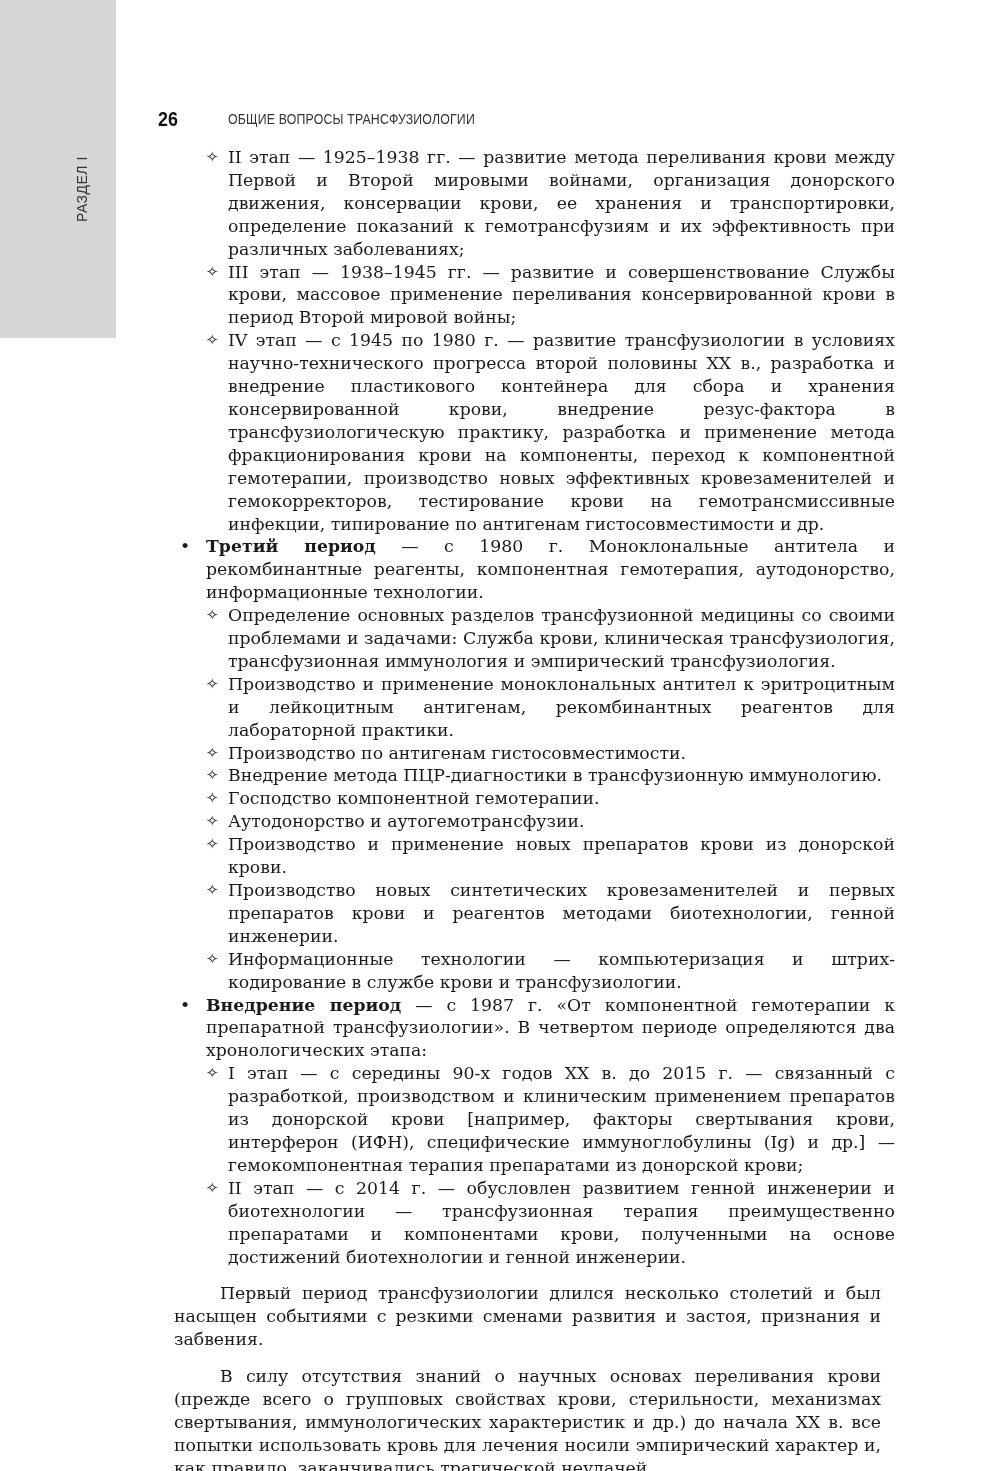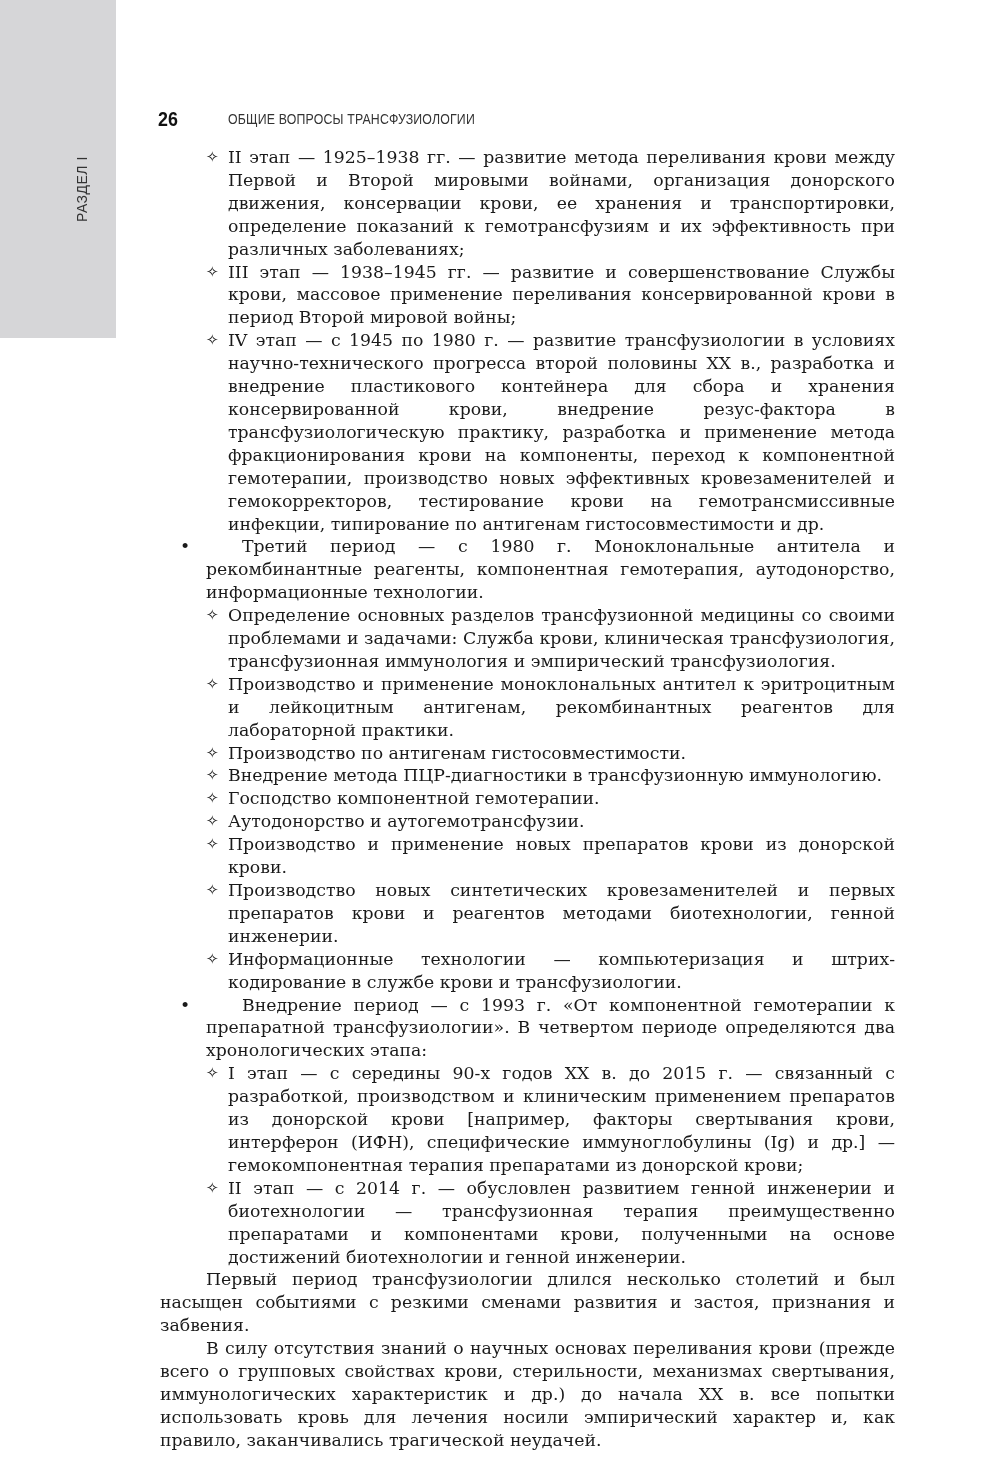--- a/index.html
+++ b/index.html
@@ -21,7 +21,7 @@
   .top-lvl2 { position:relative; padding-left:68px; }
   .top-lvl2 .mark { position:absolute; left:46px; top:0; font-size:15px; }
   .para { text-indent:46px; }
-  b { font-weight:normal;margin-left:36px; }
+  b { font-weight:bold; }
   p { margin:0; }
 </style>
 </head>

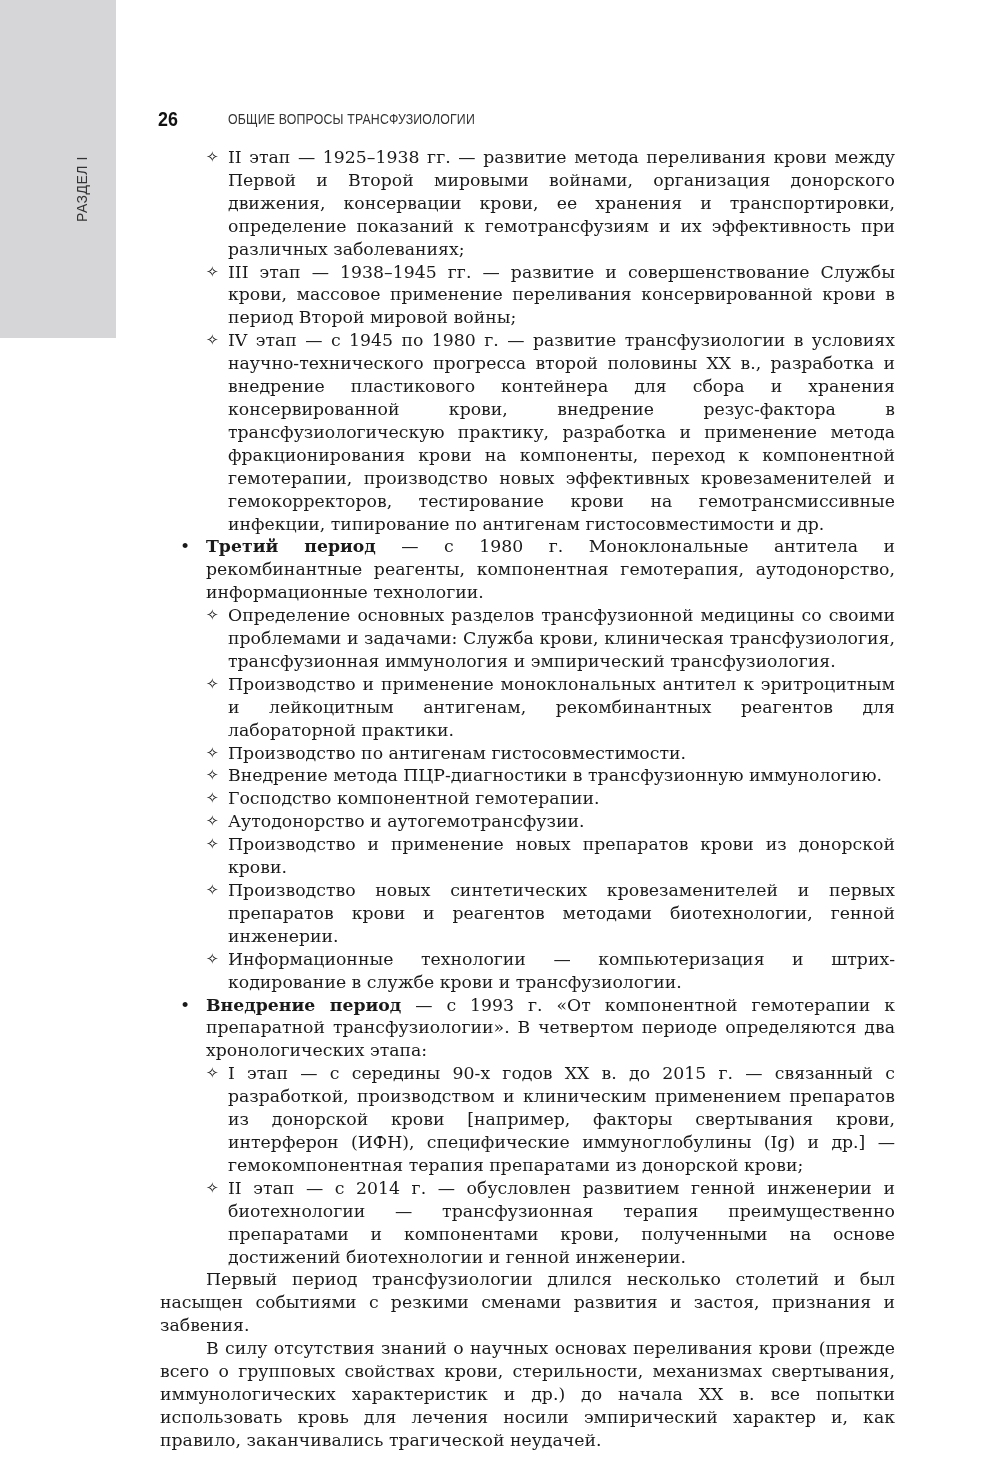--- a/index.html
+++ b/index.html
@@ -49,7 +49,7 @@
   <div class="lvl2"><span class="mark">✧</span><span>Производство новых синтетических кровезаменителей и первых препаратов крови и реагентов методами биотехнологии, генной инженерии.</span></div>
   <div class="lvl2"><span class="mark">✧</span><span>Информационные технологии — компьютеризация и штрих-кодирование в службе крови и трансфузиологии.</span></div>
 
-  <div class="lvl1"><span class="bullet">•</span><b>Внедрение период</b><span> — с 1993 г. «От компонентной гемотерапии к препаратной трансфузиологии». В четвертом периоде определяются два хронологических этапа:</span></div>
+  <div class="lvl1"><span class="bullet">•</span><b>Внедрение период</b><span> — с 1987 г. «От компонентной гемотерапии к препаратной трансфузиологии». В четвертом периоде определяются два хронологических этапа:</span></div>
   <div class="lvl2"><span class="mark">✧</span><span>I этап — с середины 90-х годов XX в. до 2015 г. — связанный с разработкой, производством и клиническим применением препаратов из донорской крови [например, факторы свертывания крови, интерферон (ИФН), специфические иммуноглобулины (Ig) и др.] — гемокомпонентная терапия препаратами из донорской крови;</span></div>
   <div class="lvl2"><span class="mark">✧</span><span>II этап — с 2014 г. — обусловлен развитием генной инженерии и биотехнологии — трансфузионная терапия преимущественно препаратами и компонентами крови, полученными на основе достижений биотехнологии и генной инженерии.</span></div>
 

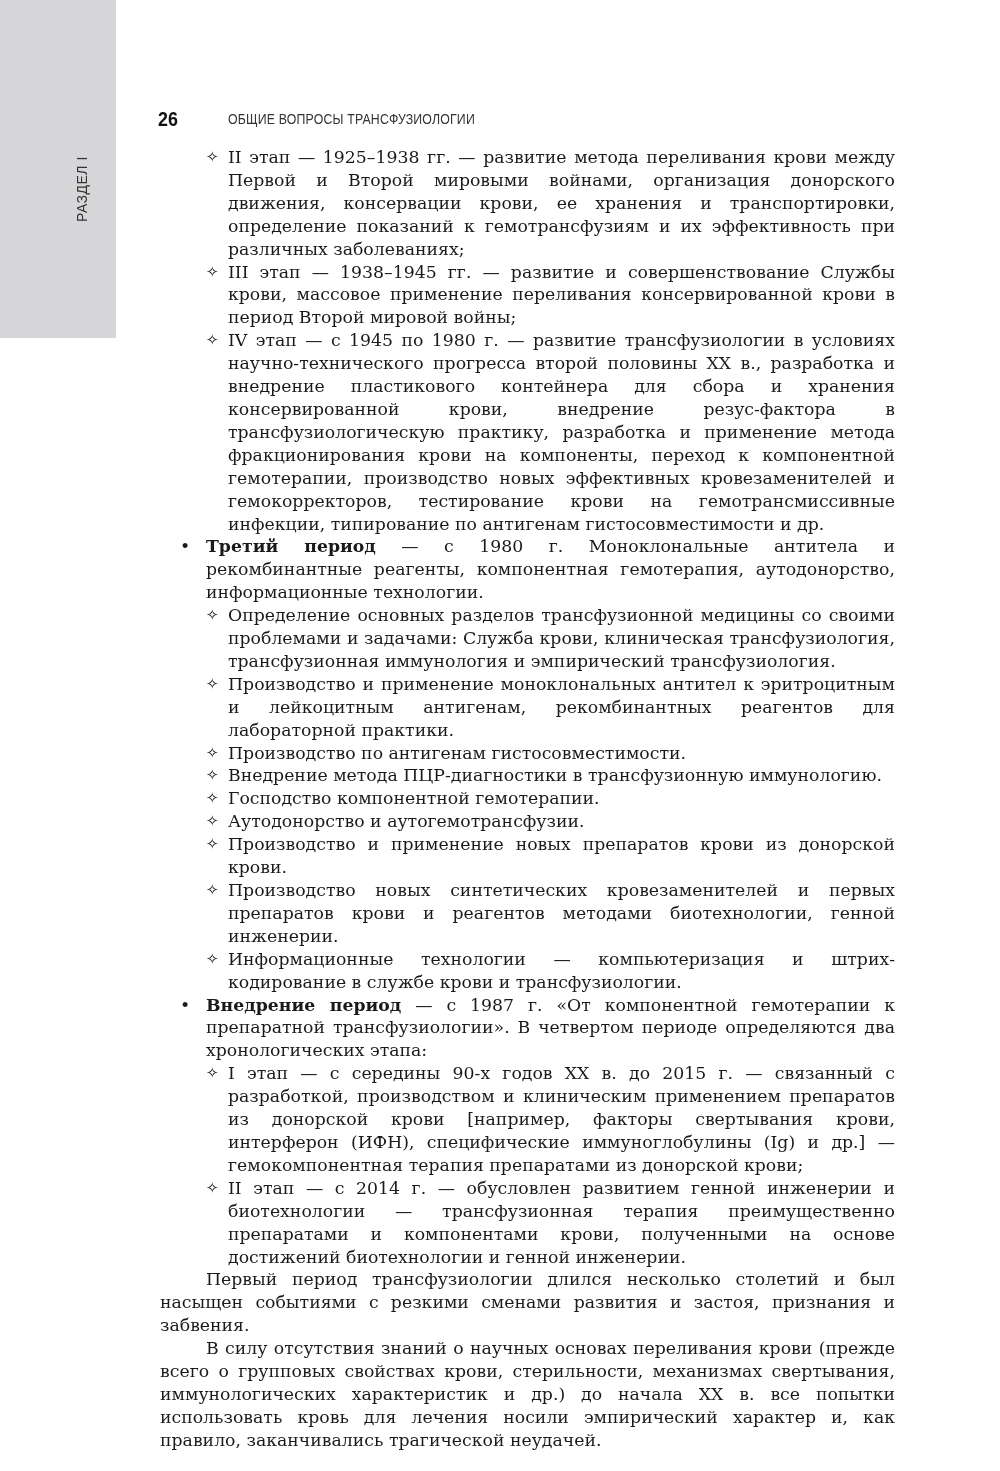--- a/index.html
+++ b/index.html
@@ -22,7 +22,7 @@
   .top-lvl2 .mark { position:absolute; left:46px; top:0; font-size:15px; }
   .para { text-indent:46px; }
   b { font-weight:bold; }
-  p { margin:0; }
+  p { margin:14px; }
 </style>
 </head>
 <body>

